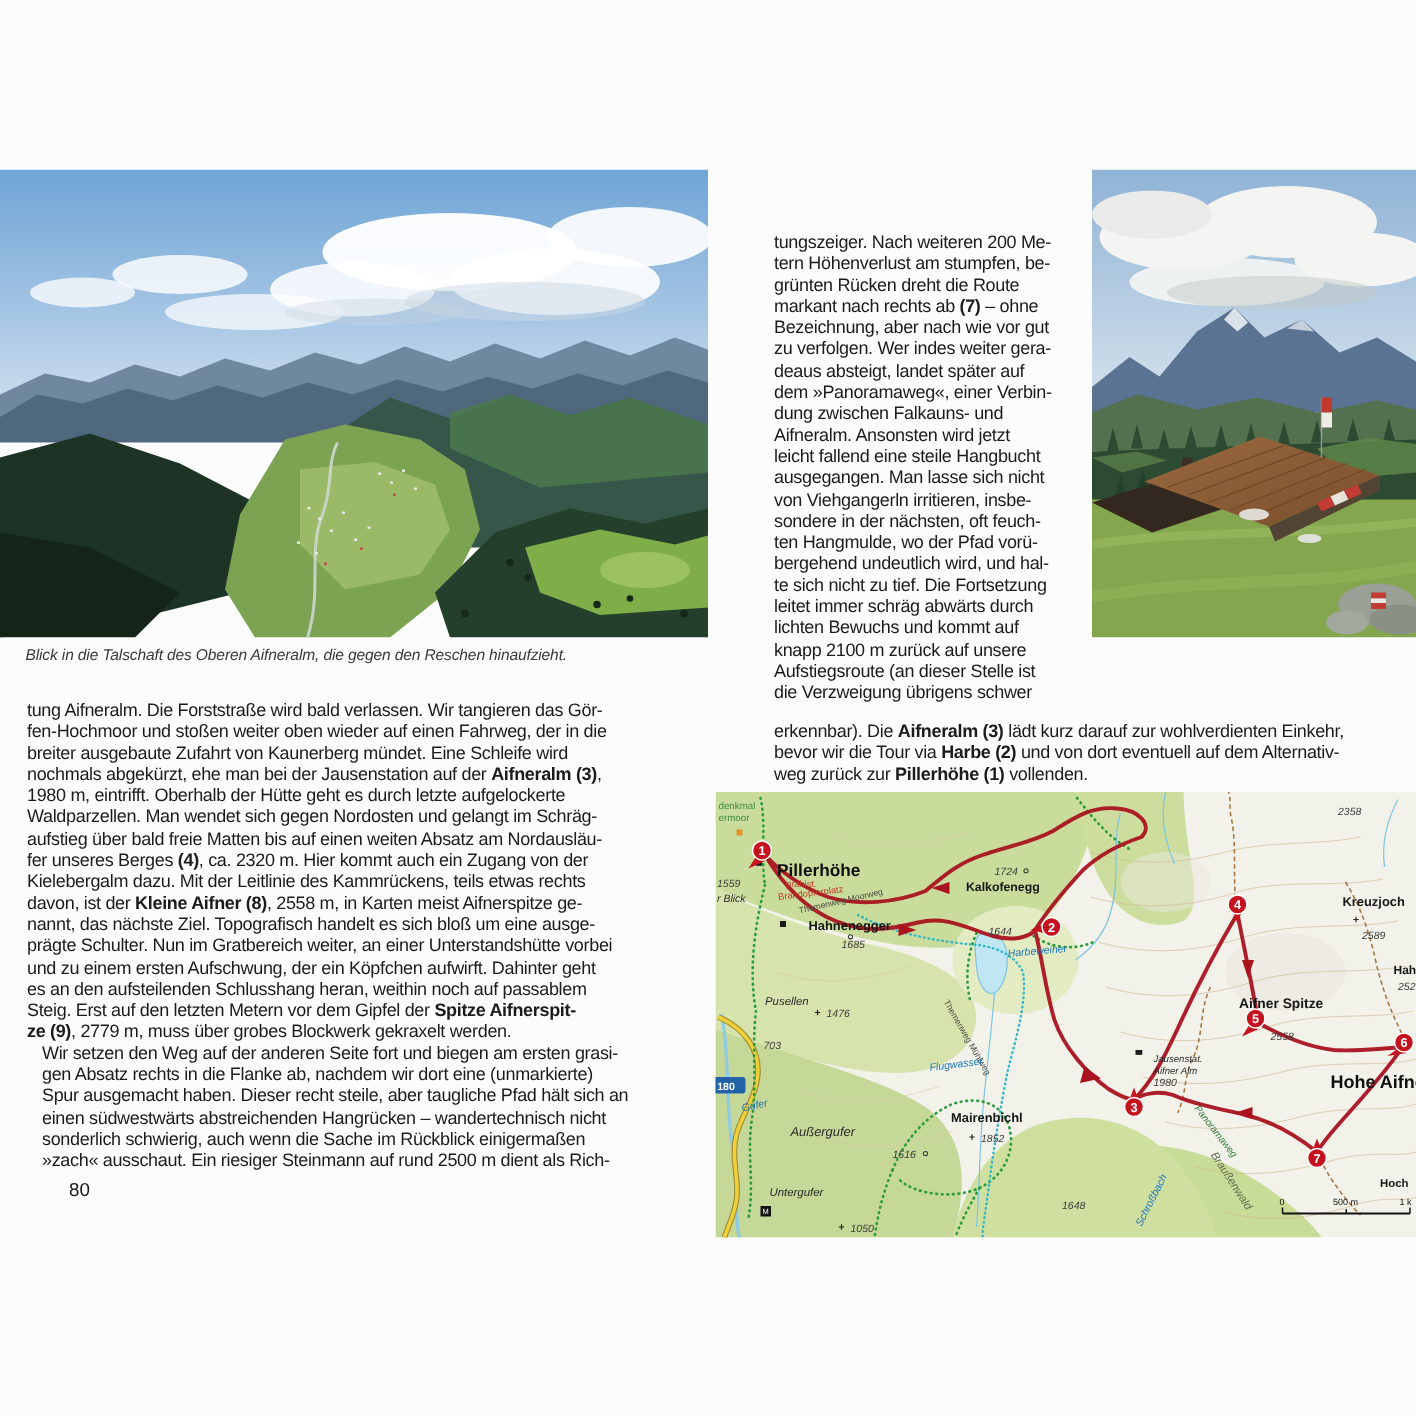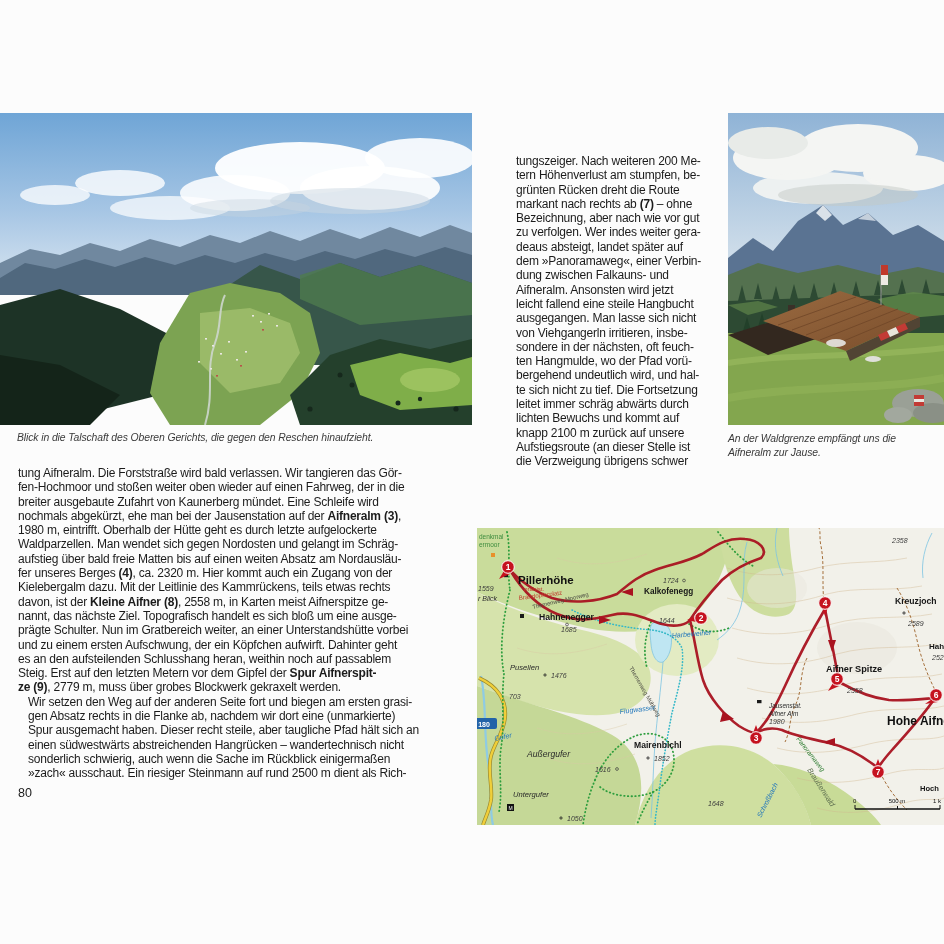--- a/index.html
+++ b/index.html
@@ -96,7 +96,7 @@
     </g>
   </svg>
 
-  <div class="caption" style="left:17px;top:431px;width:450px">Blick in die Talschaft des Oberen Gerichts, die gegen den Reschen hinaufzieht.</div>
+  <div class="caption" style="left:17px;top:431px;width:450px">Blick in die Talschaft des Oberen Aifneralm, die gegen den Reschen hinaufzieht.</div>
 
   <div class="bodytext" style="left:18px;top:466px">tung Aifneralm. Die Forststraße wird bald verlassen. Wir tangieren das Gör-
 fen-Hochmoor und stoßen weiter oben wieder auf einen Fahrweg, der in die

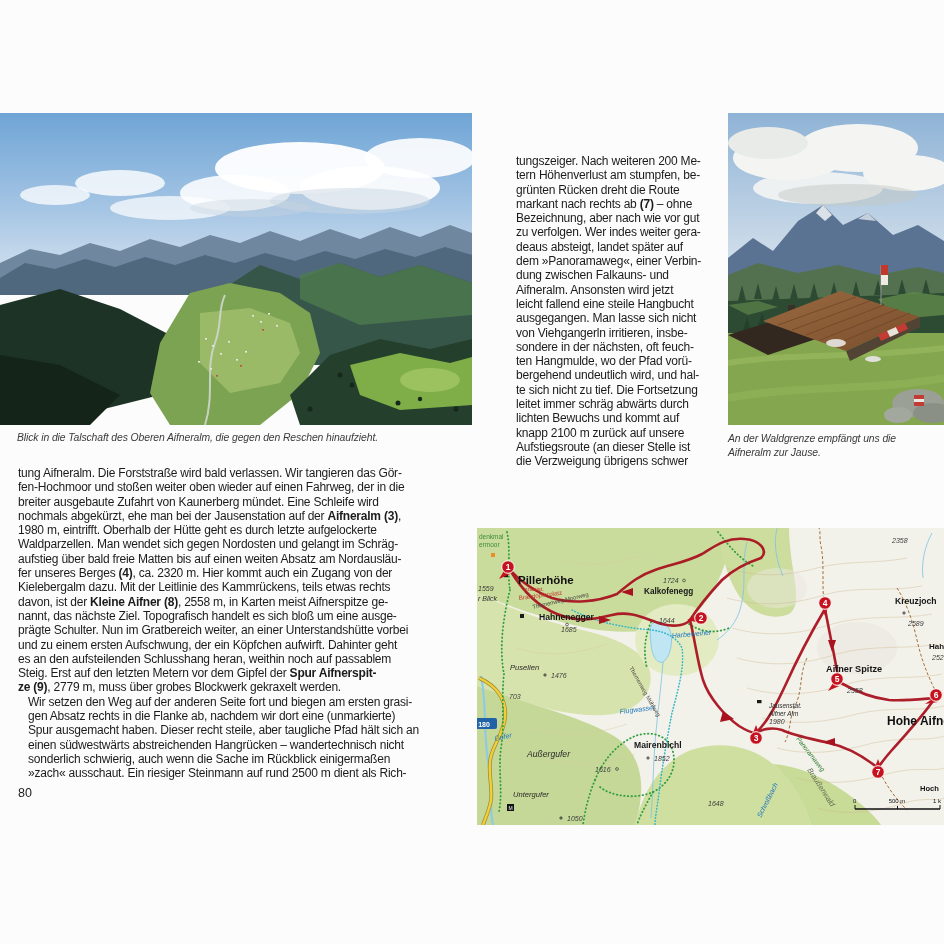--- a/index.html
+++ b/index.html
@@ -223,7 +223,6 @@
     </g>
   </svg>
 
-  <div class="caption" style="left:728px;top:432px;width:208px">An der Waldgrenze empfängt uns die Aifneralm zur Jause.</div>
 
   <svg class="photo" style="left:477px;top:528px" width="467" height="297" viewBox="0 0 467 297">
 

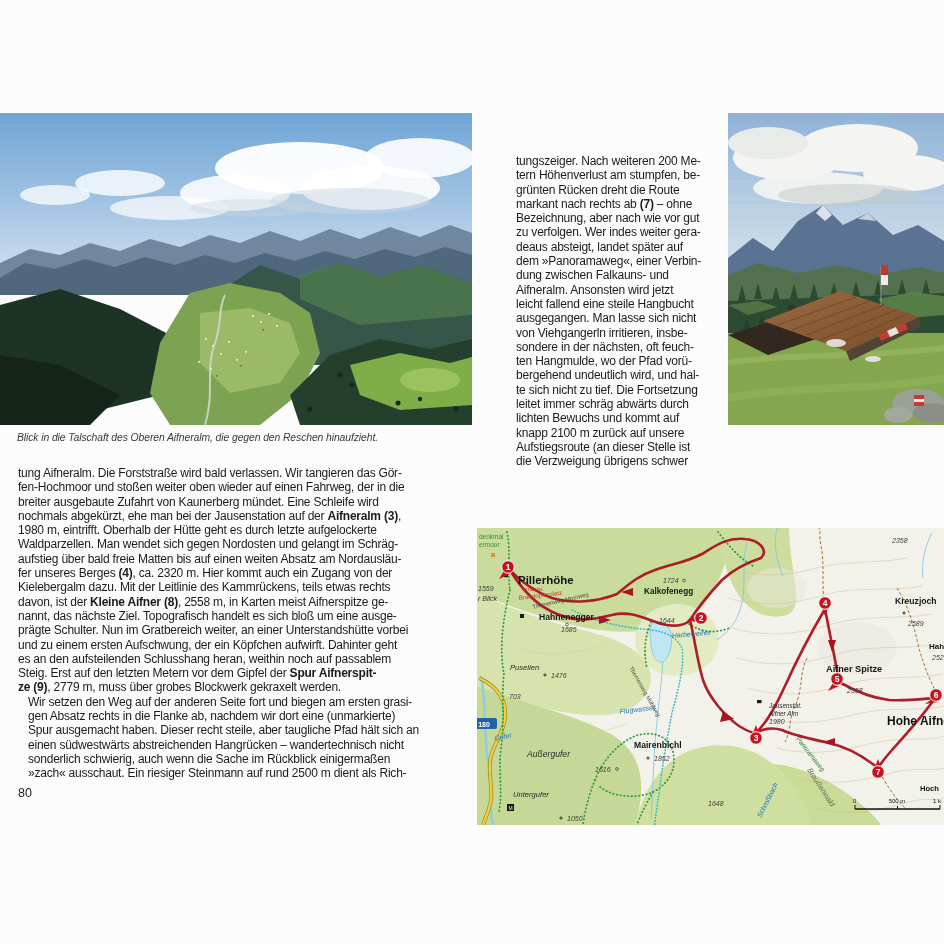--- a/index.html
+++ b/index.html
@@ -146,6 +146,9 @@
 Aufstiegsroute (an dieser Stelle ist
 die Verzweigung übrigens schwer</div>
 
+  <div class="bodytext" style="left:516px;top:480px">erkennbar). Die <b>Aifneralm (3)</b> lädt kurz darauf zur wohlverdienten Einkehr,
+bevor wir die Tour via <b>Harbe (2)</b> und von dort eventuell auf dem Alternativ-
+weg zurück zur <b>Pillerhöhe (1)</b> vollenden.</div>
 
   <svg class="photo" style="left:728px;top:113px" width="216" height="312" viewBox="0 0 216 312">
     <defs>

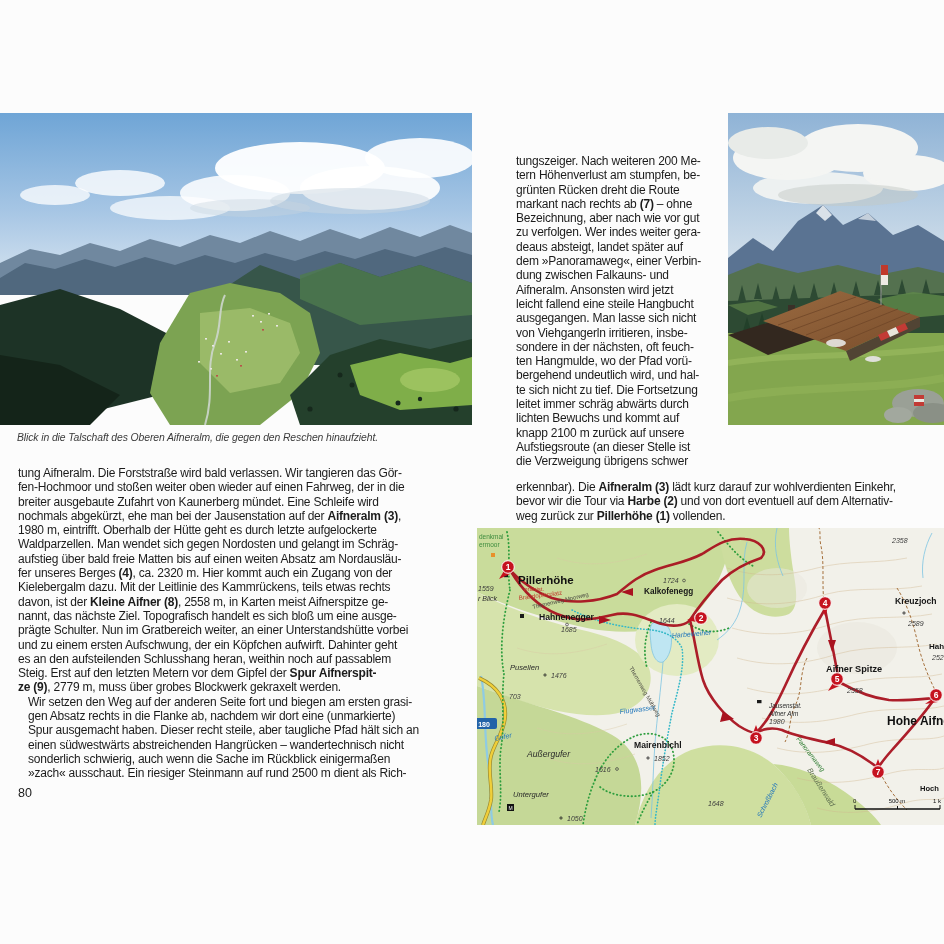--- a/index.html
+++ b/index.html
@@ -112,7 +112,7 @@
 prägte Schulter. Nun im Gratbereich weiter, an einer Unterstandshütte vorbei
 und zu einem ersten Aufschwung, der ein Köpfchen aufwirft. Dahinter geht
 es an den aufsteilenden Schlusshang heran, weithin noch auf passablem
-Steig. Erst auf den letzten Metern vor dem Gipfel der <b>Spur Aifnerspit-</b>
+Steig. Erst auf den letzten Metern vor dem Gipfel der <b>Spitze Aifnerspit-</b>
 <b>ze (9)</b>, 2779 m, muss über grobes Blockwerk gekraxelt werden.</div>
   <div class="bodytext" style="left:28px;top:694.8px">Wir setzen den Weg auf der anderen Seite fort und biegen am ersten grasi-
 gen Absatz rechts in die Flanke ab, nachdem wir dort eine (unmarkierte)

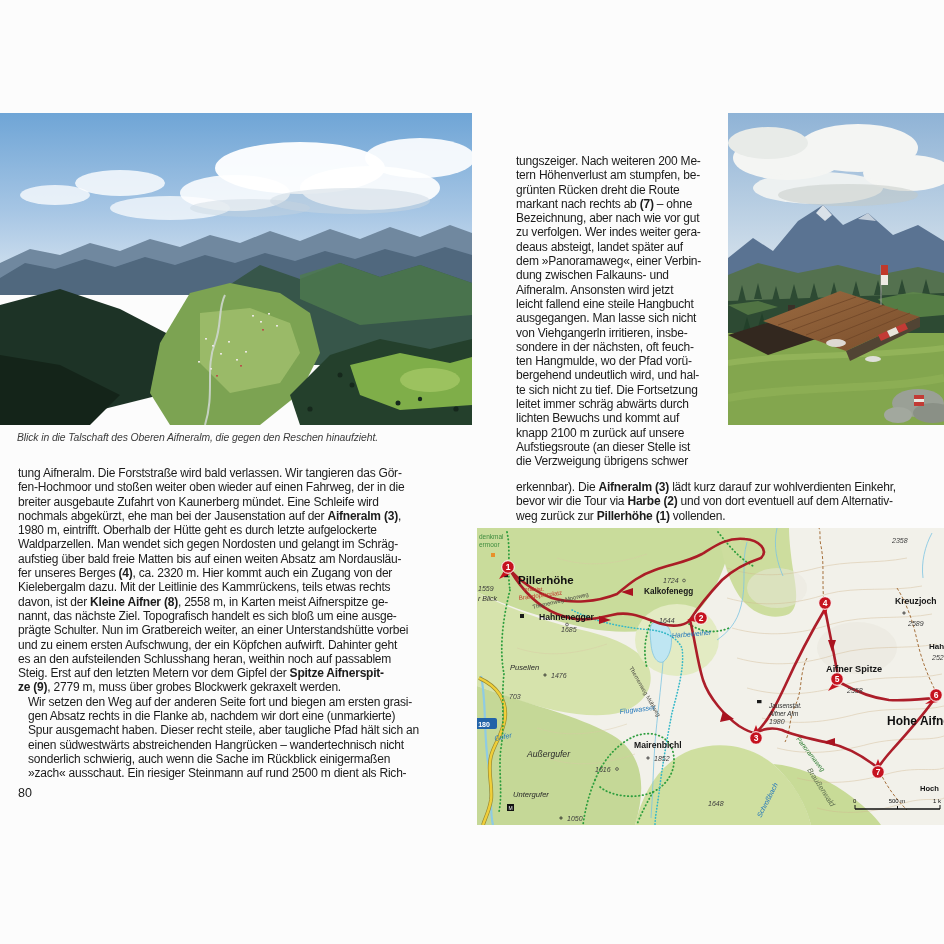--- a/index.html
+++ b/index.html
@@ -11,7 +11,7 @@
   .bodytext{position:absolute;font-size:12px;line-height:14.3px;color:#1b1b1b;
             letter-spacing:-0.22px;white-space:pre;}
   .bodytext b{font-weight:bold;}
-  .pagenum{position:absolute;font-size:12.5px;color:#1b1b1b;}
+  .pagenum{position:absolute;font-size:12.5px;color:#1b1b1b;margin-left:28px;}
   
   svg text{font-family:"Liberation Sans",sans-serif;}
   .t-big{font-weight:bold;font-size:11.5px;fill:#101010;}

